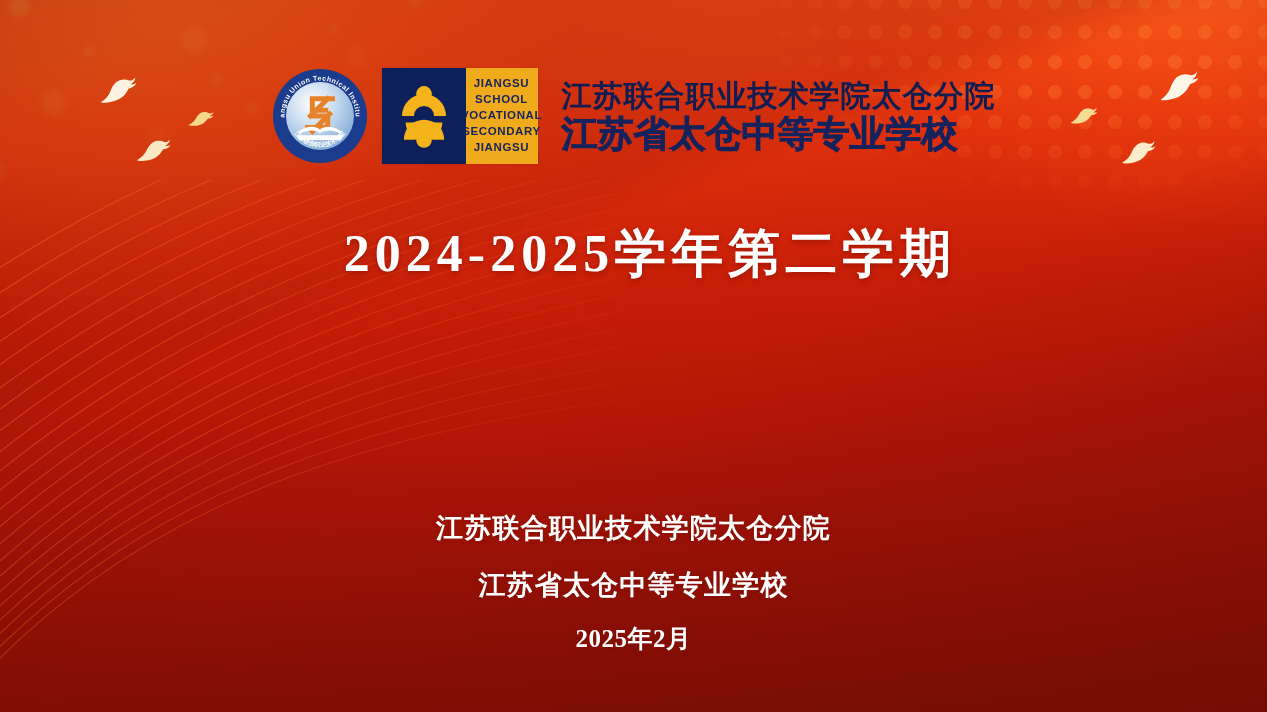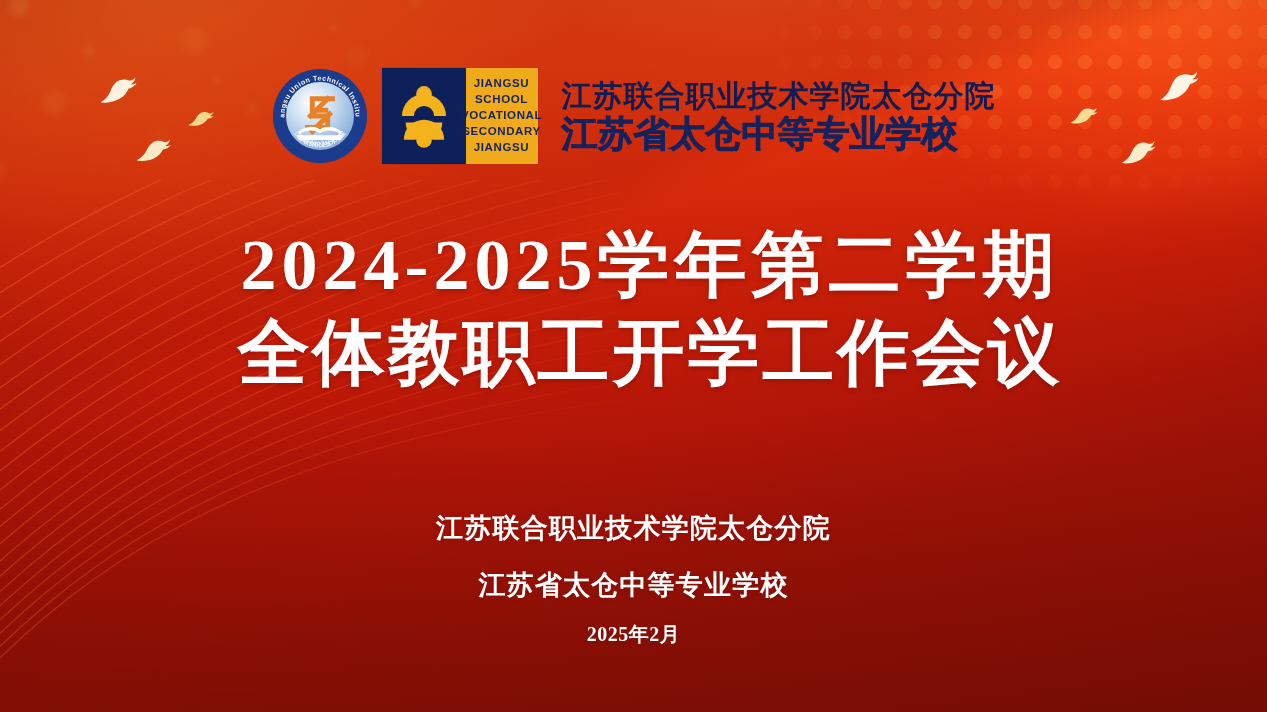--- a/index.html
+++ b/index.html
@@ -195,7 +195,7 @@
   }
   .title-line {
     color: #ffffff;
-    font-size: 72px;
+    font-size: 52px;
     line-height: 1.22;
     font-weight: 700;
     letter-spacing: 3px;

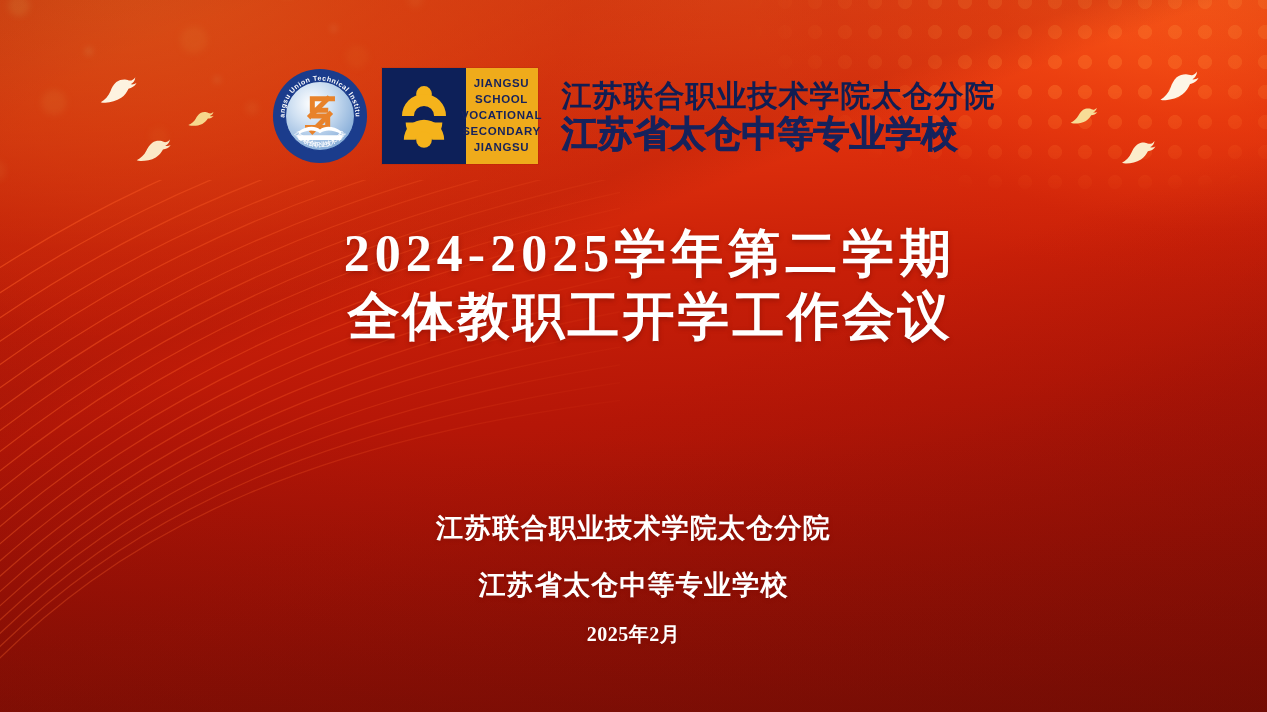--- a/index.html
+++ b/index.html
@@ -373,7 +373,6 @@
 
   <div class="title-block">
     <div class="title-line l1">2024-2025学年第二学期</div>
-    <div class="title-line l2">全体教职工开学工作会议</div>
   </div>
 
   <div class="subtitle-block">

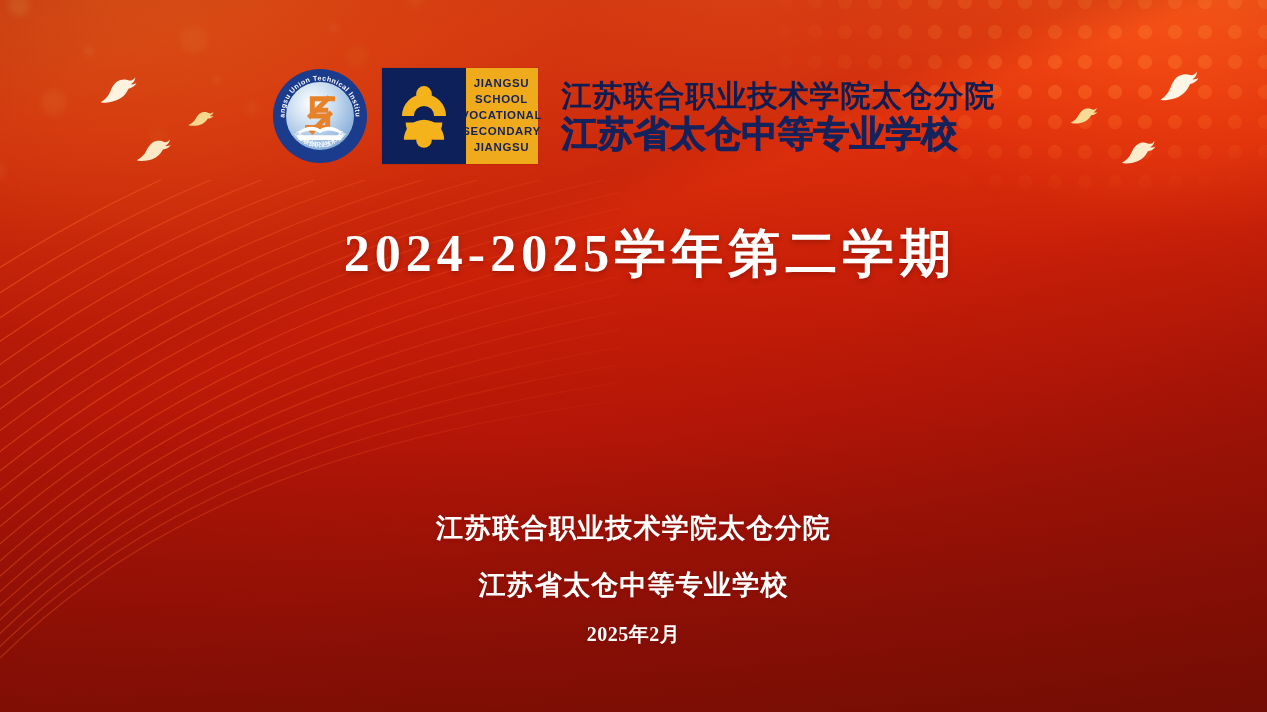--- a/index.html
+++ b/index.html
@@ -223,7 +223,7 @@
     text-shadow: 0 1px 4px rgba(110,10,4,0.40);
     white-space: nowrap;
   }
-  .sub-line.date { font-size: 20px; letter-spacing: 0.5px; }
+  .sub-line.date { font-size: 25px; letter-spacing: 0.5px; }
 </style>
 </head>
 <body>

